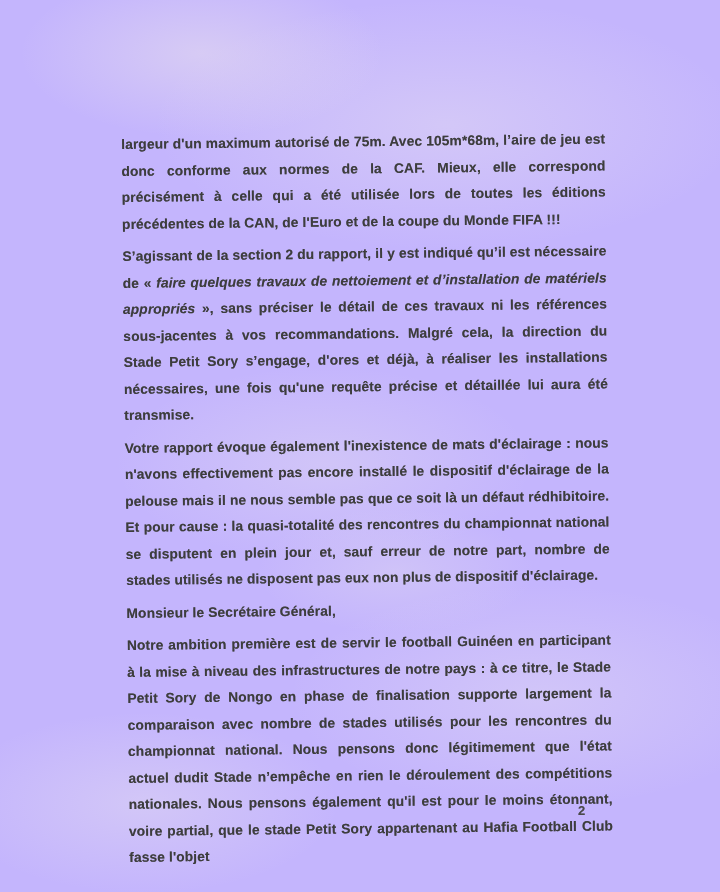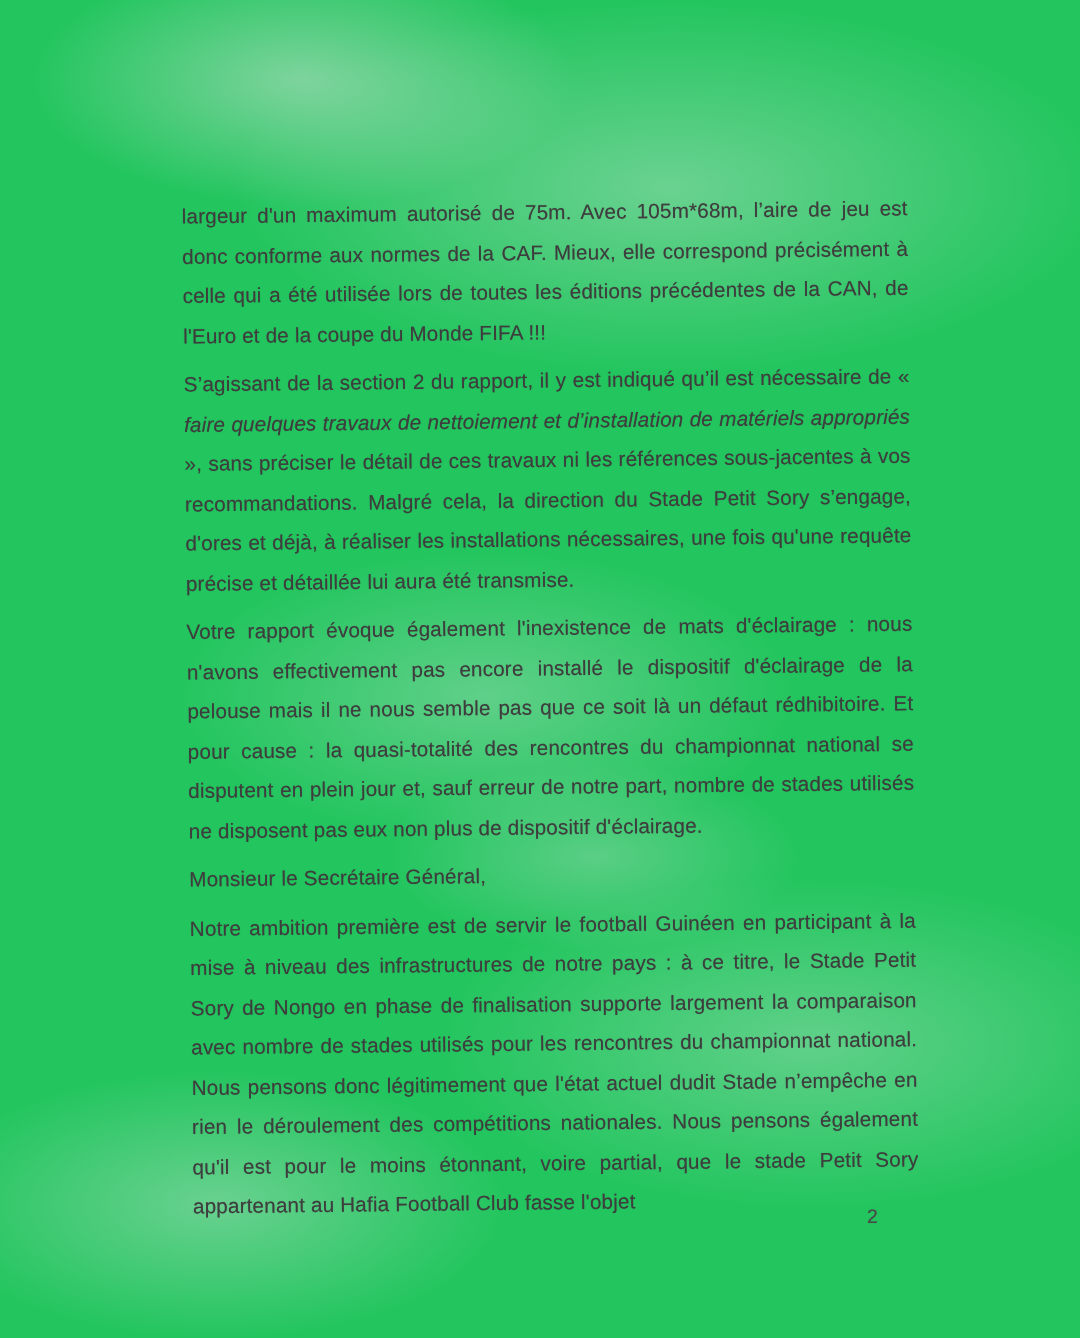--- a/index.html
+++ b/index.html
@@ -17,8 +17,9 @@
     position: relative;
     width: 720px;
     height: 892px;
-    background: #22c55e;
+    background: #c4b5fd;
     overflow: hidden;
+    font-weight: bold;
   }
   
   .scan-page::before {

